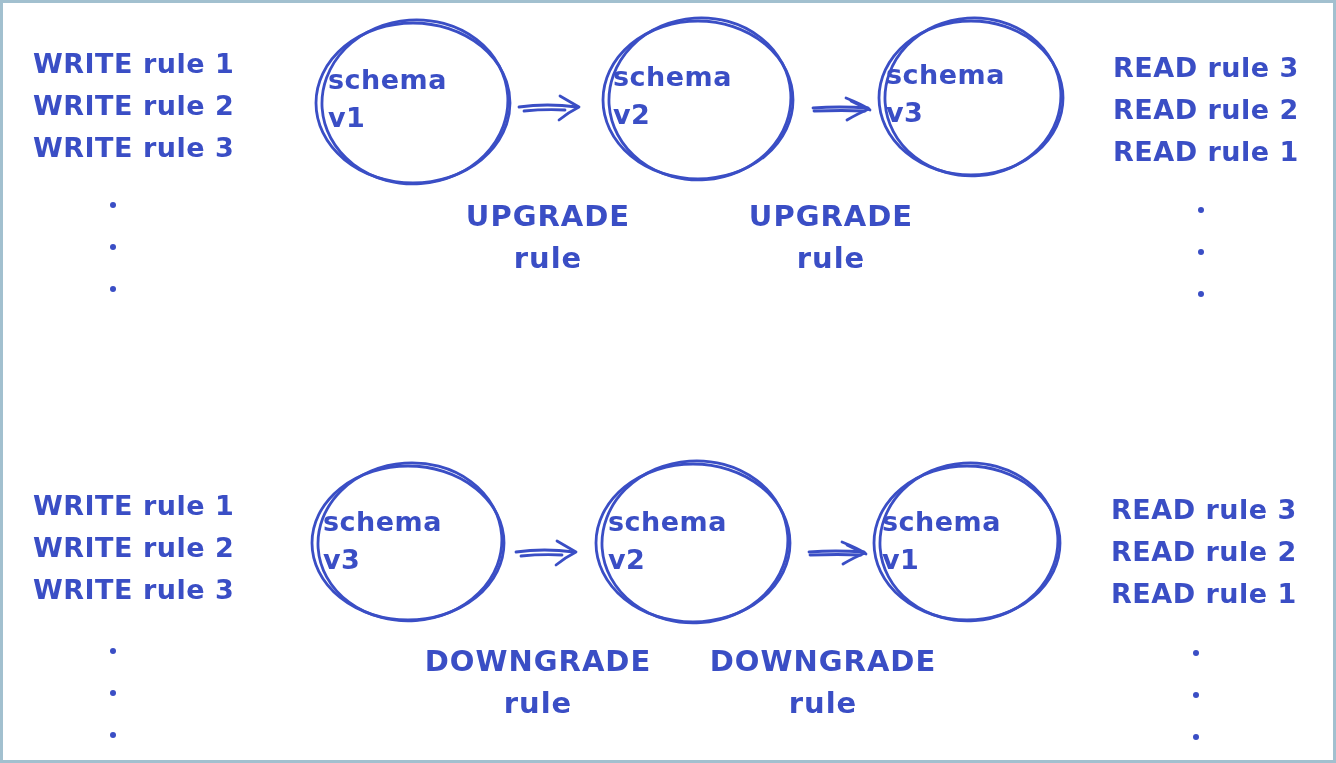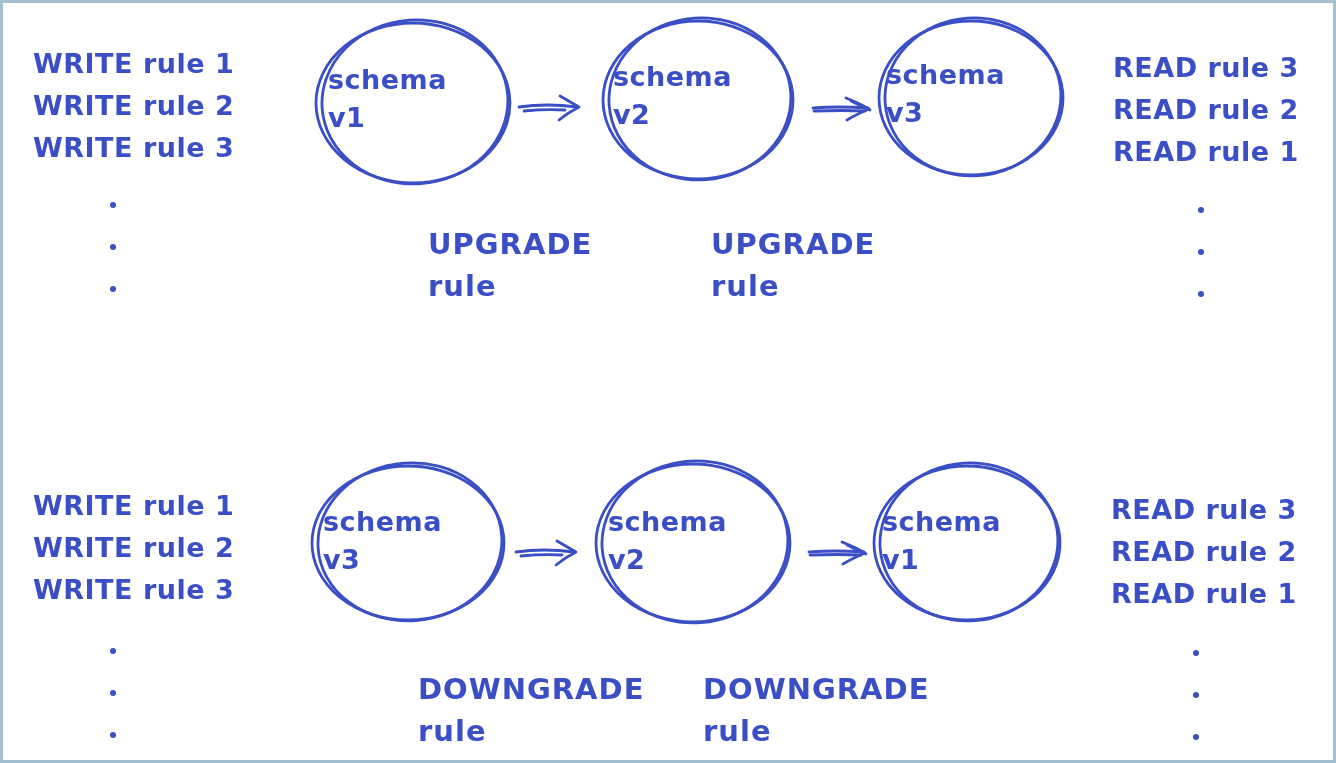--- a/index.html
+++ b/index.html
@@ -67,12 +67,12 @@
   .arrow-label {
     position: absolute;
     width: 240px;
+    text-align: center;
     font-size: 29px;
     font-weight: bold;
     line-height: 42px;
     letter-spacing: 1px;
     white-space: nowrap;
-    margin-top: 28px;
   }
 </style>
 </head>

